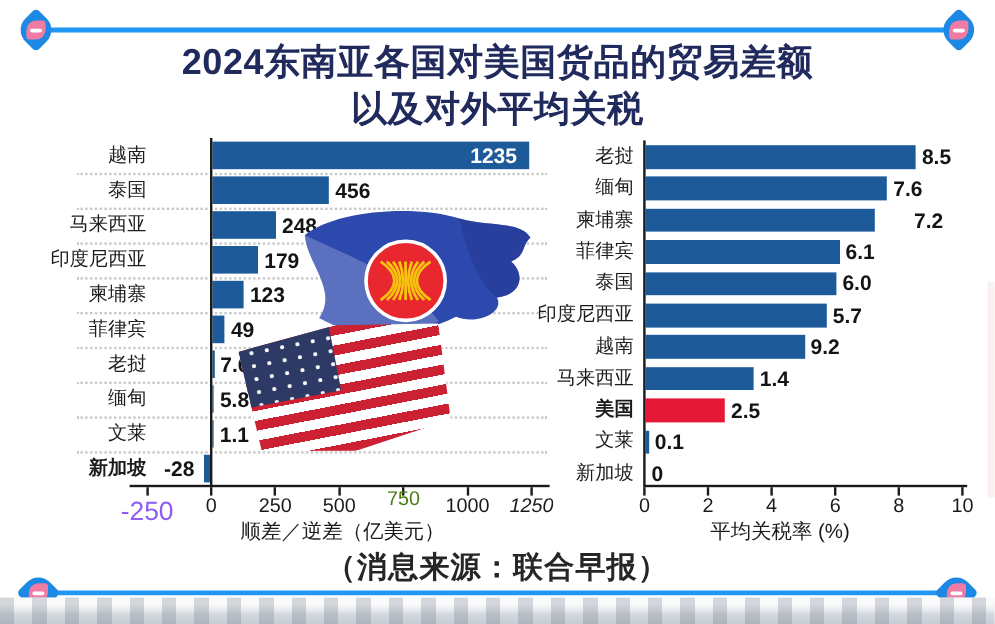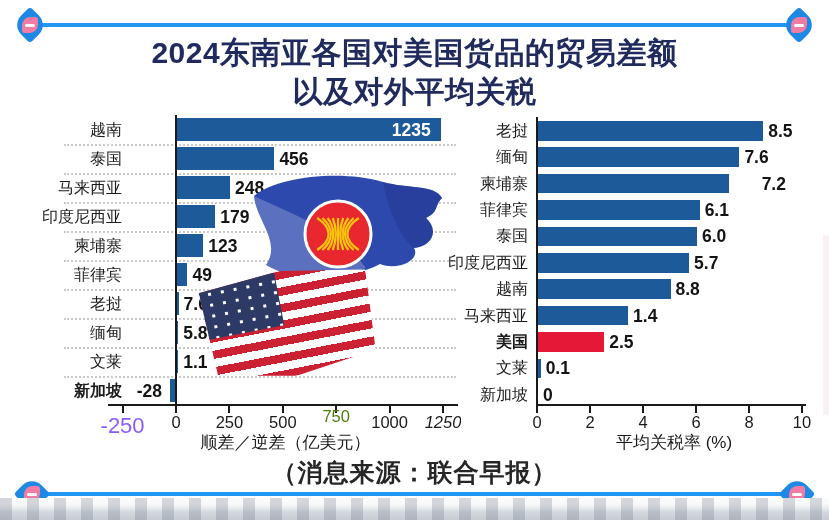--- a/index.html
+++ b/index.html
@@ -173,7 +173,7 @@
       <div style="left: 694.05px; width: 80px; text-align: left; color: rgb(20, 20, 20); top: 252.75px; height: 20px; line-height: 20px; font-size: 17.5px; font-weight: 700; z-index: 3;">5.7</div>
       <div style="left: 398px; top: 279.15px; width: 130px; height: 20px; line-height: 20px; text-align: right; font-size: 16px; font-weight: 400; color: rgb(28, 28, 28); z-index: 2;">越南</div>
       <div style="left: 538px; top: 279.4px; width: 132.5px; height: 19.5px; background: rgb(29, 90, 154); z-index: 2;"></div>
-      <div style="left: 675.5px; width: 80px; text-align: left; color: rgb(20, 20, 20); top: 279.15px; height: 20px; line-height: 20px; font-size: 17.5px; font-weight: 700; z-index: 3;">8.8</div>
+      <div style="left: 675.5px; width: 80px; text-align: left; color: rgb(20, 20, 20); top: 279.15px; height: 20px; line-height: 20px; font-size: 17.5px; font-weight: 700; z-index: 3;">9.2</div>
       <div style="left: 398px; top: 305.55px; width: 130px; height: 20px; line-height: 20px; text-align: right; font-size: 16px; font-weight: 400; color: rgb(28, 28, 28); z-index: 2;">马来西亚</div>
       <div style="left: 538px; top: 305.8px; width: 90.1px; height: 19.5px; background: rgb(29, 90, 154); z-index: 2;"></div>
       <div style="left: 633.1px; width: 80px; text-align: left; color: rgb(20, 20, 20); top: 305.55px; height: 20px; line-height: 20px; font-size: 17.5px; font-weight: 700; z-index: 3;">1.4</div>

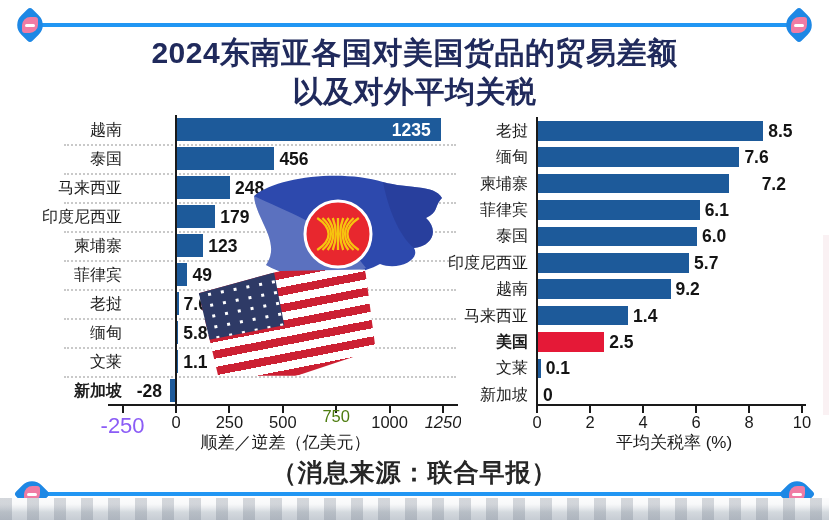--- a/index.html
+++ b/index.html
@@ -202,7 +202,7 @@
     </div>
 
   <div class="x-axis-title" style="left:158px;top:431px;width:255px;">顺差／逆差（亿美元）</div>
-  <div class="x-axis-title" style="left:549px;top:431px;width:250px;">平均关税率 (%)</div>
+  <div class="x-axis-title" style="left:525px;top:431px;width:250px;">平均关税率 (%)</div>
 
   <div id="source-note">（消息来源：联合早报）</div>
 

